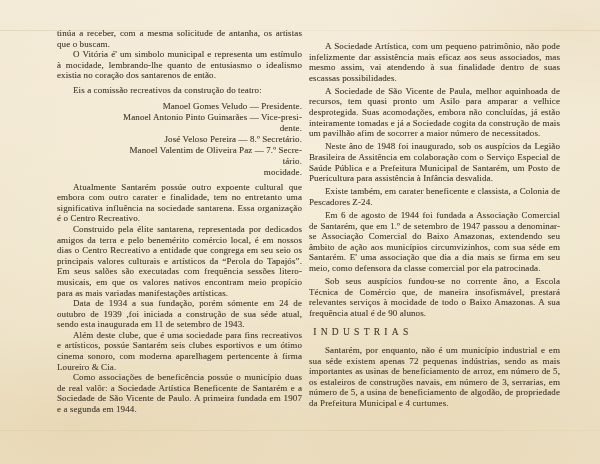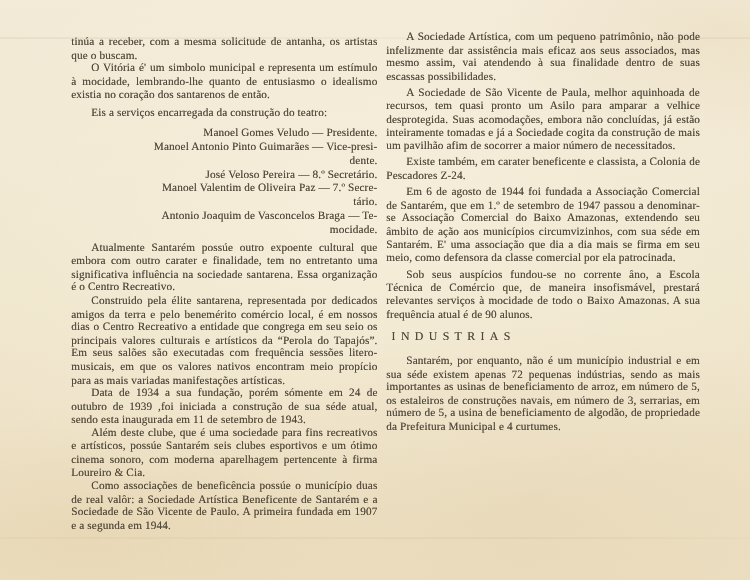--- a/index.html
+++ b/index.html
@@ -43,7 +43,7 @@
     text-shadow: 0 0 0.4px rgba(78,70,57,0.55);
   }
   .col-left  { left: 57px;  width: 245px; }
-  .col-right { left: 309px; width: 251px; top: 24px; }
+  .col-right { left: 309px; width: 251px; top: 41px; }
   .col p {
     margin: 0;
     text-indent: 16px;

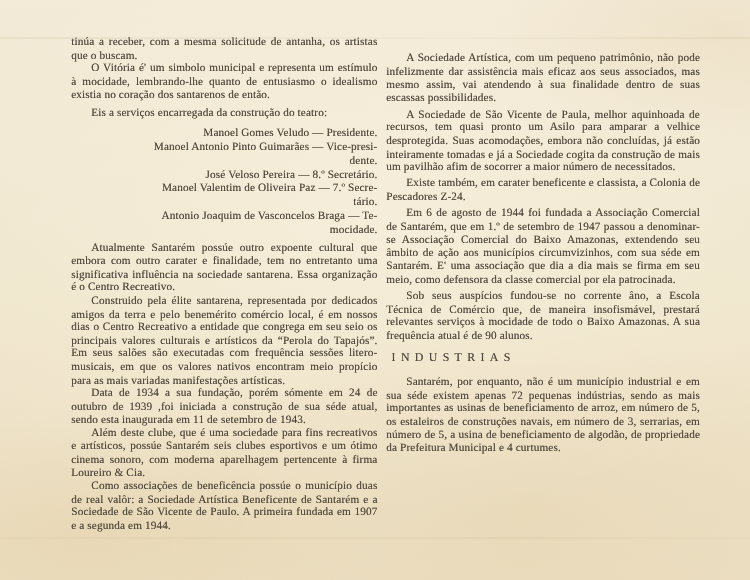--- a/index.html
+++ b/index.html
@@ -76,7 +76,7 @@
   <div class="col col-left">
     <p class="cont">tinúa a receber, com a mesma solicitude de antanha, os artistas que o buscam.</p>
     <p>O Vitória é' um simbolo municipal e representa um estímulo à mocidade, lembrando-lhe quanto de entusiasmo o idealismo existia no coração dos santarenos de então.</p>
-    <p class="roster-intro">Eis a serviços encarregada da construção do teatro:</p>
+    <p class="roster-intro">Eis a comissão recreativos da construção do teatro:</p>
 
     <div class="roster">
       <div class="r-line ind-a">Manoel Gomes Veludo — Presidente.</div>

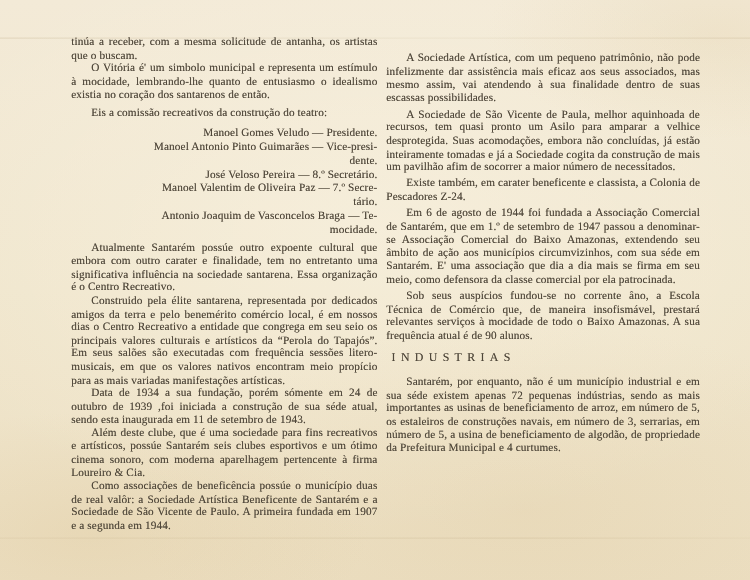--- a/index.html
+++ b/index.html
@@ -99,6 +99,7 @@
   <div class="col col-right">
     <p>A Sociedade Artística, com um pequeno patrimônio, não pode infelizmente dar assistência mais eficaz aos seus associados, mas mesmo assim, vai atendendo à sua finalidade dentro de suas escassas possibilidades.</p>
     <p>A Sociedade de São Vicente de Paula, melhor aquinhoada de recursos, tem quasi pronto um Asilo para amparar a velhice desprotegida. Suas acomodações, embora não concluídas, já estão inteiramente tomadas e já a Sociedade cogita da construção de mais um pavilhão afim de socorrer a maior número de necessitados.</p>
+    <p>Neste âno de 1948 foi inaugurado, sob os auspícios da Legião Brasileira de Assitência em colaboração com o Serviço Especial de Saúde Pública e a Prefeitura Municipal de Santarém, um Posto de Puericultura para assistência à Infância desvalida.</p>
     <p>Existe também, em carater beneficente e classista, a Colonia de Pescadores Z-24.</p>
     <p>Em 6 de agosto de 1944 foi fundada a Associação Comercial de Santarém, que em 1.º de setembro de 1947 passou a denominar-se Associação Comercial do Baixo Amazonas, extendendo seu âmbito de ação aos municípios circumvizinhos, com sua séde em Santarém. E' uma associação que dia a dia mais se firma em seu meio, como defensora da classe comercial por ela patrocinada.</p>
     <p>Sob seus auspícios fundou-se no corrente âno, a Escola Técnica de Comércio que, de maneira insofismável, prestará relevantes serviços à mocidade de todo o Baixo Amazonas. A sua frequência atual é de 90 alunos.</p>

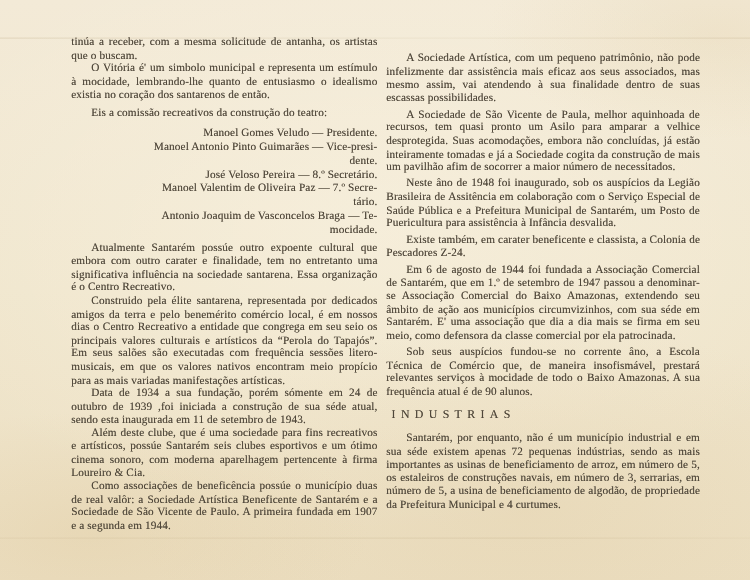--- a/index.html
+++ b/index.html
@@ -85,7 +85,6 @@
       <div class="r-line ind-b">José Veloso Pereira — 8.º Secretário.</div>
       <div class="r-line ind-b">Manoel Valentim de Oliveira Paz — 7.º Secre-</div>
       <div class="r-line cent">tário.</div>
-      <div class="r-line ind-b">Antonio Joaquim de Vasconcelos Braga — Te-</div>
       <div class="r-line cent">mocidade.</div>
     </div>
 

